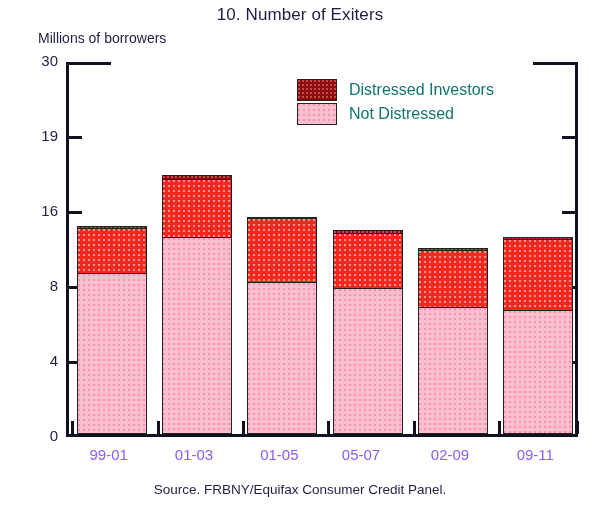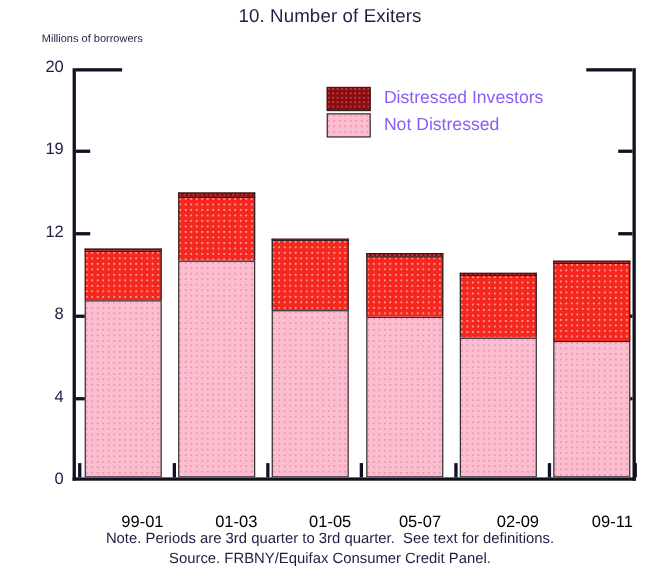--- a/index.html
+++ b/index.html
@@ -33,7 +33,7 @@
     position: absolute;
     left: 38px;
     top: 30px;
-    font-size: 10px;
+    font-size: 14px;
     color: #1f1f46;
   }
 

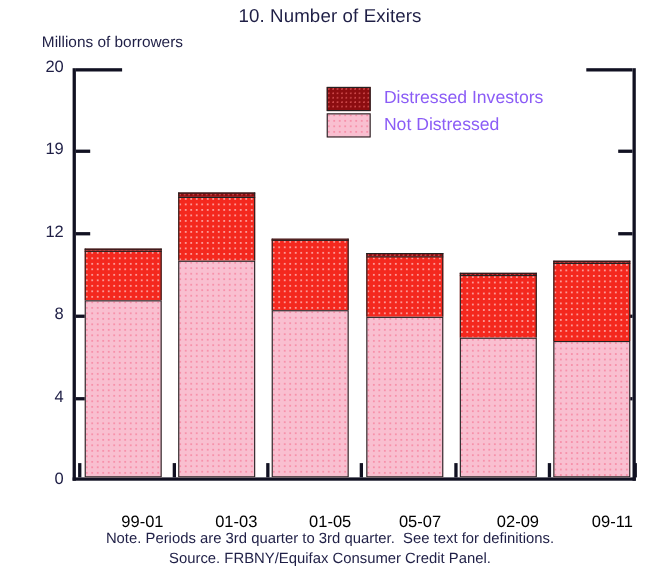--- a/index.html
+++ b/index.html
@@ -200,7 +200,7 @@
     <div class="ytl" style="top: 277px;">8</div>
     <div class="ytl" style="top: 202px;">12</div>
     <div class="ytl" style="top: 127px;">19</div>
-    <div class="ytl" style="top: 52px;">20</div>
+    <div class="ytl" style="top: 52px;">30</div>
   </div>
 
 <div id="plot-frame">

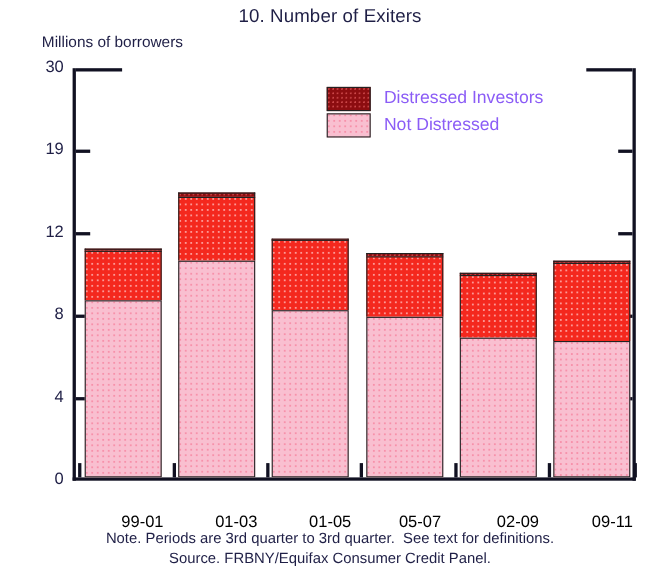--- a/index.html
+++ b/index.html
@@ -168,7 +168,7 @@
   .legend-text {
     margin-left: 12px;
     font-size: 16px;
-    color: #8b5cf6;
+    color: #0f766e;
     white-space: nowrap;
   }
 

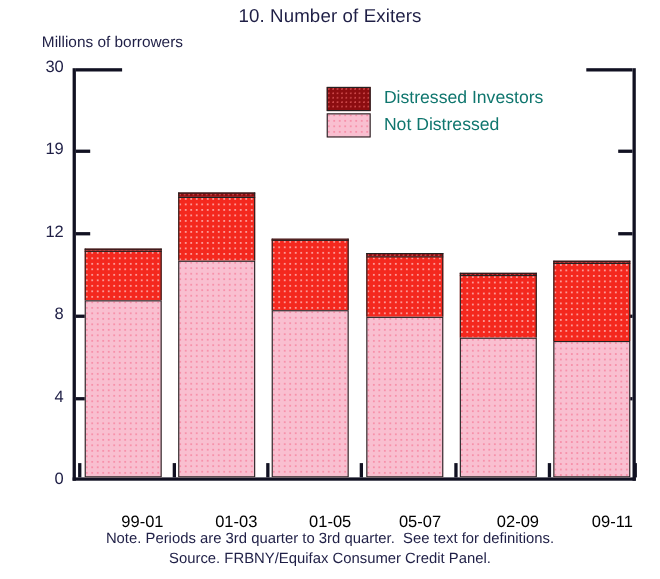--- a/index.html
+++ b/index.html
@@ -198,7 +198,7 @@
     <div class="ytl" style="top: 427px;">0</div>
     <div class="ytl" style="top: 352px;">4</div>
     <div class="ytl" style="top: 277px;">8</div>
-    <div class="ytl" style="top: 202px;">12</div>
+    <div class="ytl" style="top: 202px;">16</div>
     <div class="ytl" style="top: 127px;">19</div>
     <div class="ytl" style="top: 52px;">30</div>
   </div>

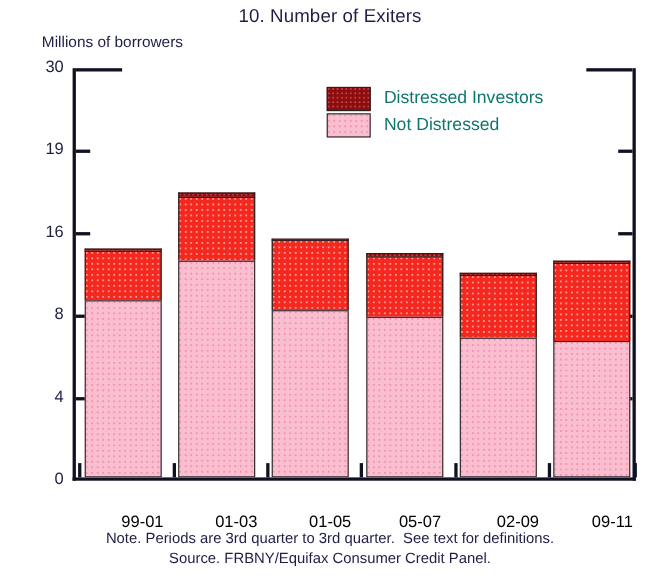--- a/index.html
+++ b/index.html
@@ -141,10 +141,9 @@
     position: absolute;
     top: 446px;
     font-size: 15px;
-    color: #000000;
-    text-align: right;
+    color: #8b5cf6;
+    text-align: center;
     width: 80px;
-    margin-top: 20px;
   }
 
   

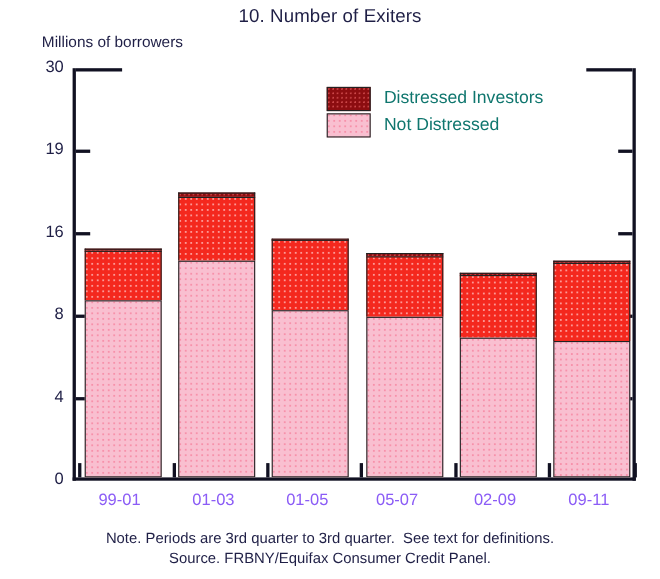--- a/index.html
+++ b/index.html
@@ -280,7 +280,6 @@
 </div>
 
 <div id="footnotes">
-  <div class="footnote-line">Note. Periods are 3rd quarter to 3rd quarter.  See text for definitions.</div>
   <div class="footnote-line">Source. FRBNY/Equifax Consumer Credit Panel.</div>
 </div>
 

